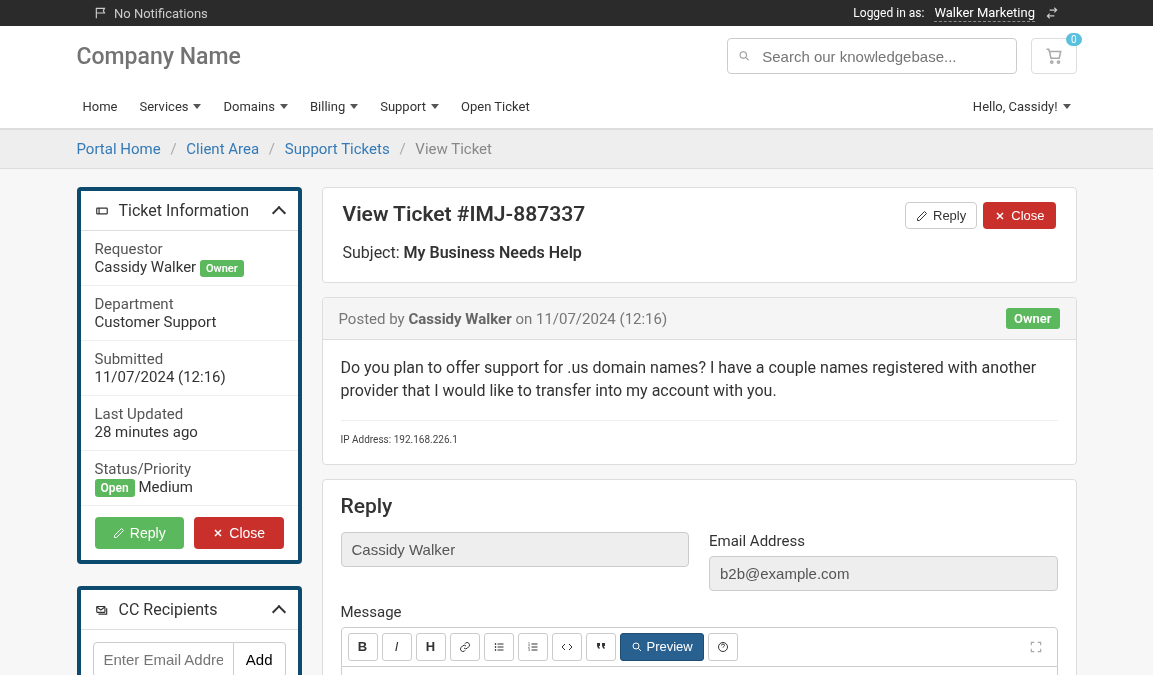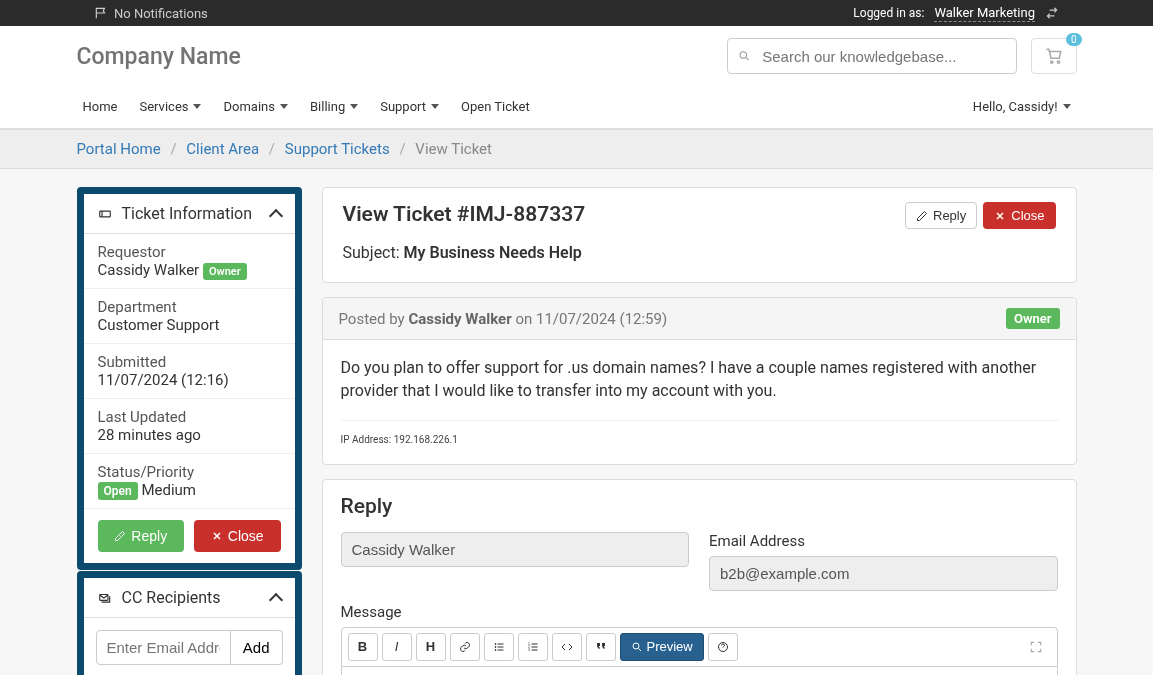--- a/index.html
+++ b/index.html
@@ -35,7 +35,7 @@
 .sidebar { width: 225px; flex-shrink: 0; }
 .main { flex: 1; }
 
-.panel { background: #fff; border: 7px solid #0c4a6e; border-radius: 4px; margin-bottom: 1px; }
+.panel { background: #fff; border: 4px solid #0c4a6e; border-radius: 4px; margin-bottom: 22px; }
 .panel-head { display: flex; align-items: center; justify-content: space-between; padding: 10px 14px; border-bottom: 1px solid #ddd; font-size: 16px; }
 .panel-head .ttl { display: flex; align-items: center; gap: 10px; }
 .info-row { padding: 9px 14px; border-bottom: 1px solid #eee; font-size: 15px; }

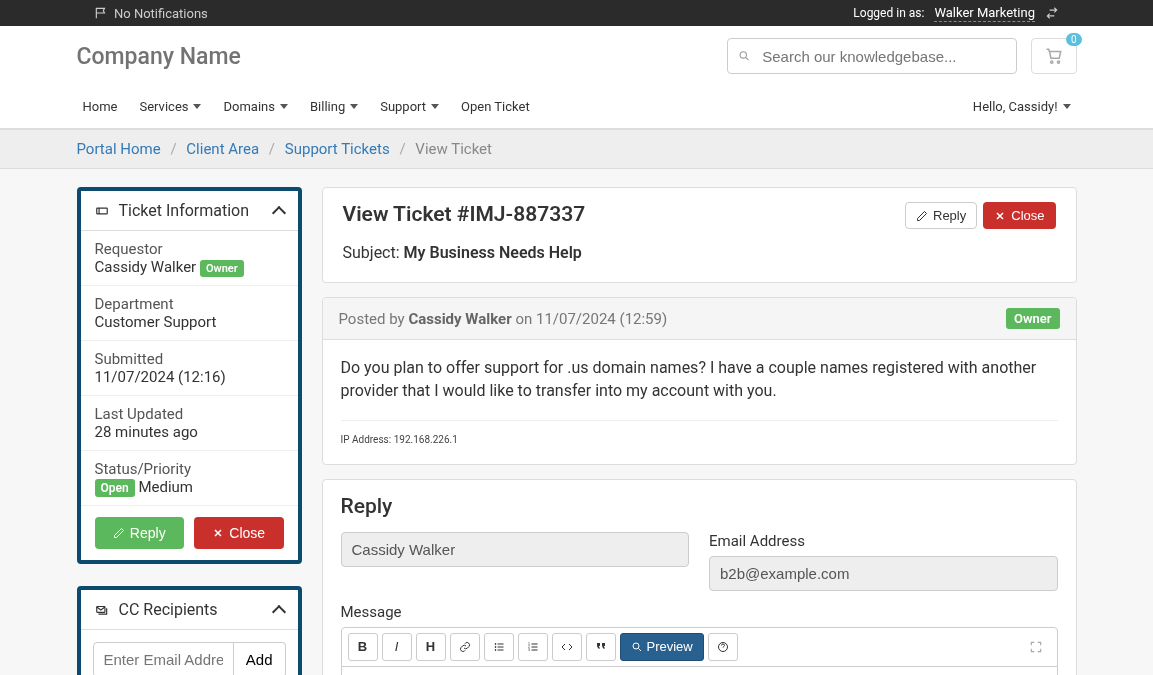--- a/index.html
+++ b/index.html
@@ -283,7 +283,7 @@
     <div class="post-panel">
       <div class="post-head">
         <div>
-          <span>Posted by </span><b style="color:#666">Cassidy Walker</b><span> on 11/07/2024 (12:59)</span>
+          <span>Posted by </span><b style="color:#666">Cassidy Walker</b><span> on 11/07/2024 (12:16)</span>
         </div>
         <span class="badge-owner" style="font-size:13px; padding:3px 8px;">Owner</span>
       </div>

